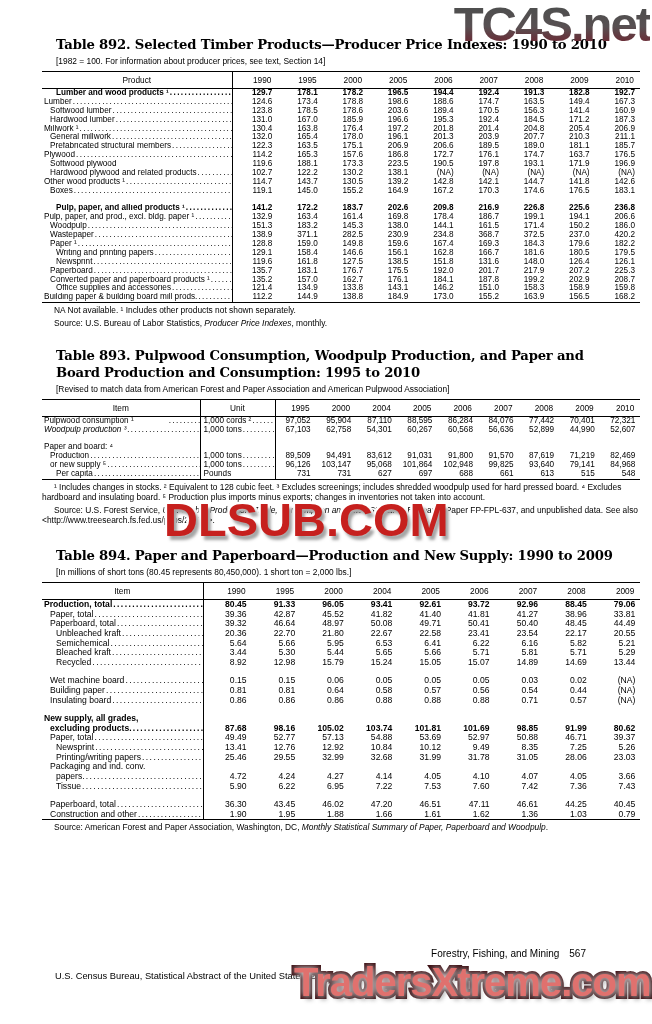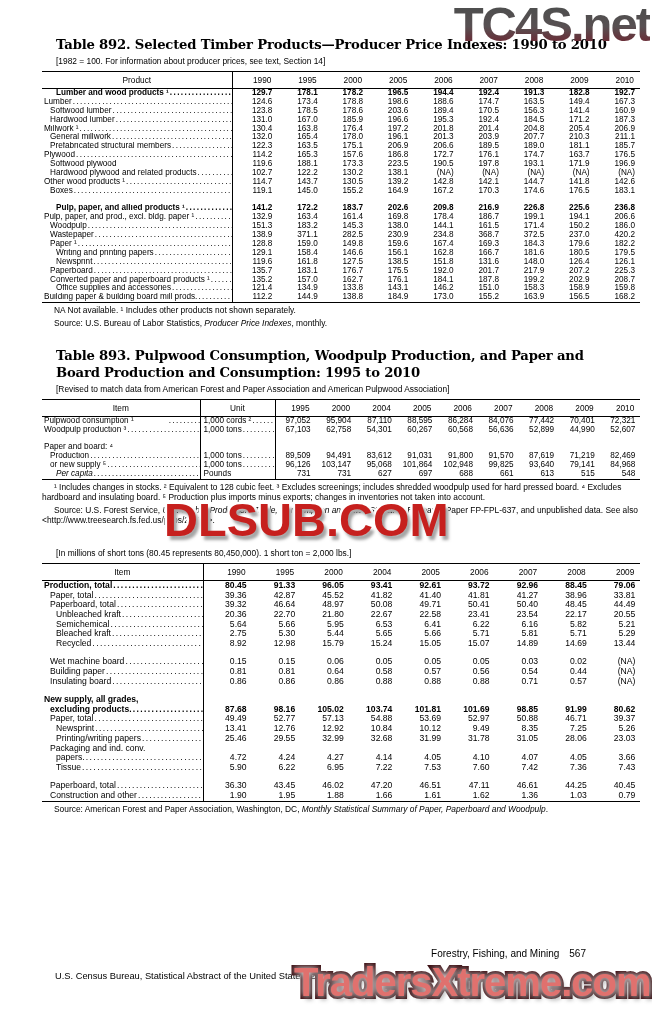--- a/index.html
+++ b/index.html
@@ -557,7 +557,7 @@
             </tr>
             <tr>
               <td class="lbl">
-                <div class="lw" style="padding-left: 2px;">
+                <div class="lw" style="padding-left: 2px; font-style: italic;">
                   <span>Woodpulp production ³</span>
                   <span class="dots">..................................................................................................................................</span>
                 </div>

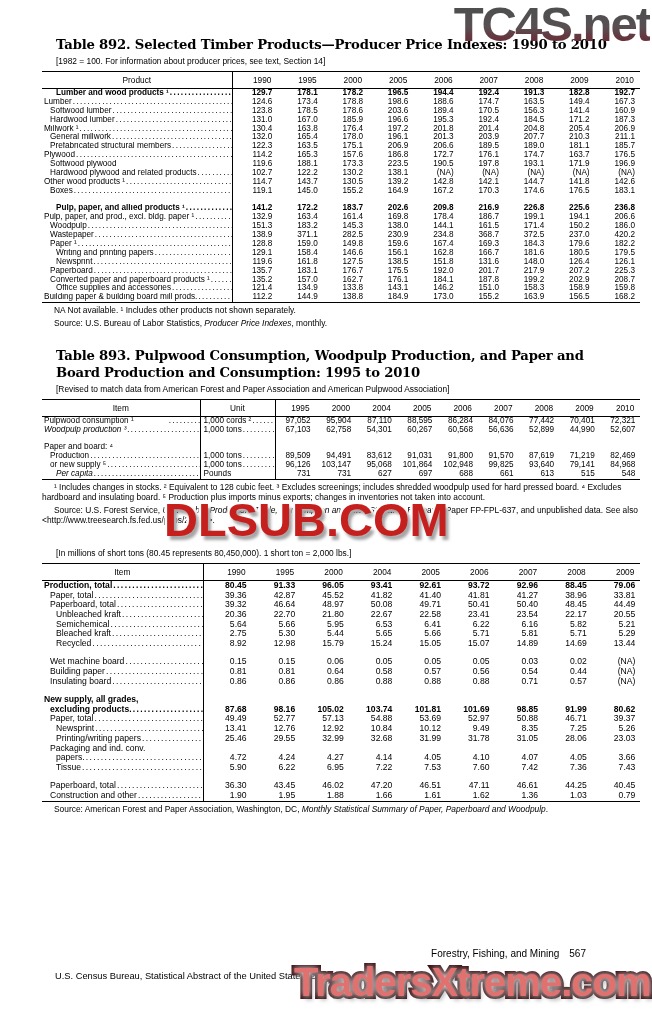--- a/index.html
+++ b/index.html
@@ -668,7 +668,7 @@
             </tr>
             <tr>
               <td class="lbl">
-                <div class="lw" style="padding-left: 14px; font-style: italic;">
+                <div class="lw" style="padding-left: 14px;">
                   <span>Per capita</span>
                   <span class="dots">..................................................................................................................................</span>
                 </div>

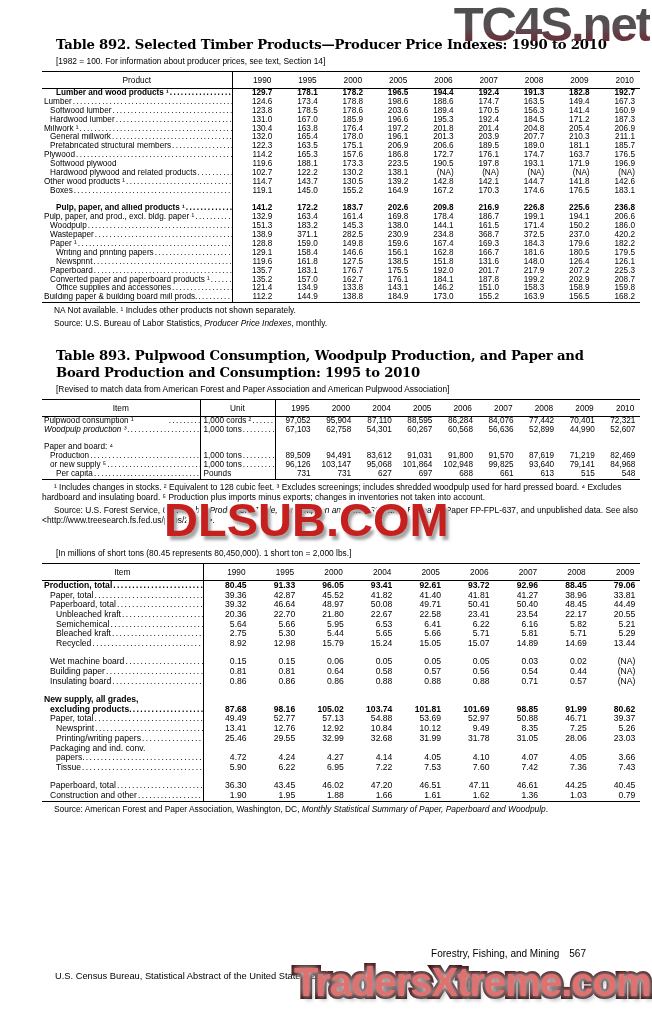--- a/index.html
+++ b/index.html
@@ -696,6 +696,7 @@
     </section>
 
     <section class="sect">
+      <h2 class="tbl-title">Table 894. Paper and Paperboard—Production and New Supply: 1990 to 2009</h2>
       <div class="bracket">[In millions of short tons (80.45 represents 80,450,000). 1 short ton = 2,000 lbs.]</div>
       <table id="t894-tbl">
           <colgroup>

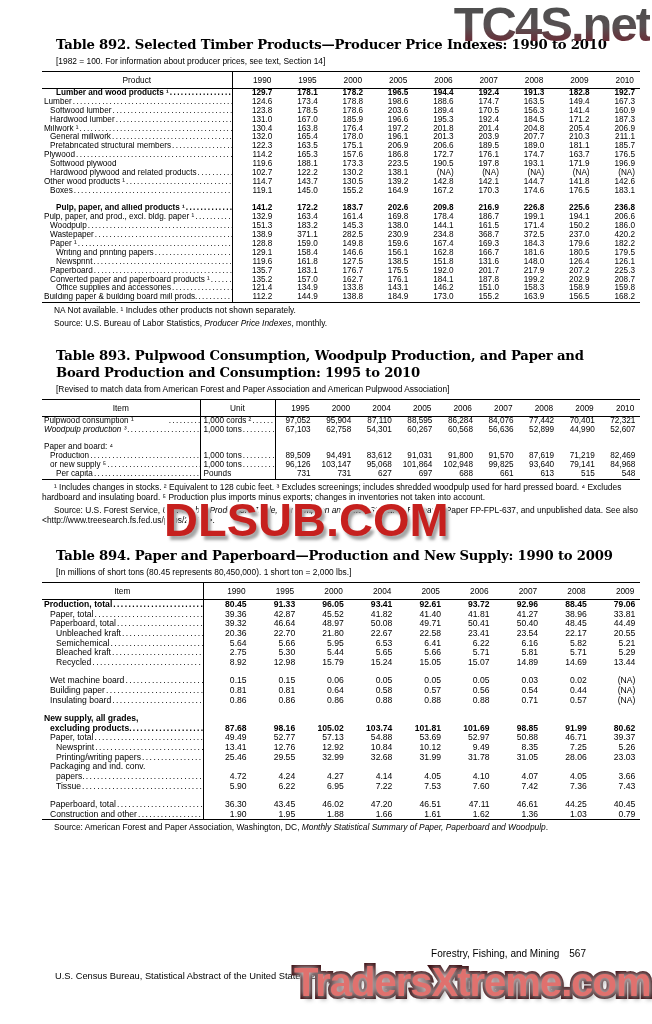--- a/index.html
+++ b/index.html
@@ -818,7 +818,7 @@
                   <span class="dots">..................................................................................................................................</span>
                 </div>
               </td>
-              <td class="v">2.75</td>
+              <td class="v">3.44</td>
               <td class="v">5.30</td>
               <td class="v">5.44</td>
               <td class="v">5.65</td>

